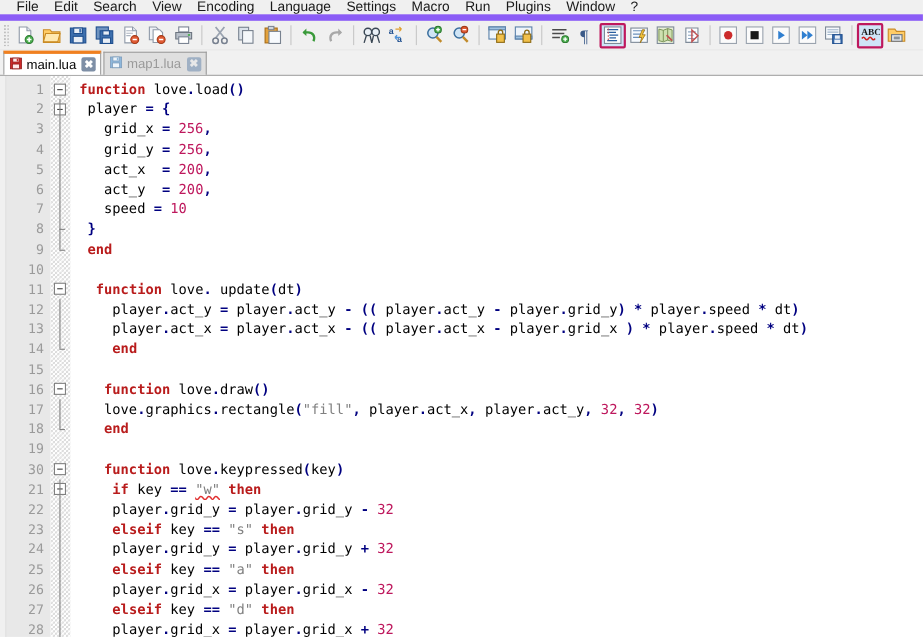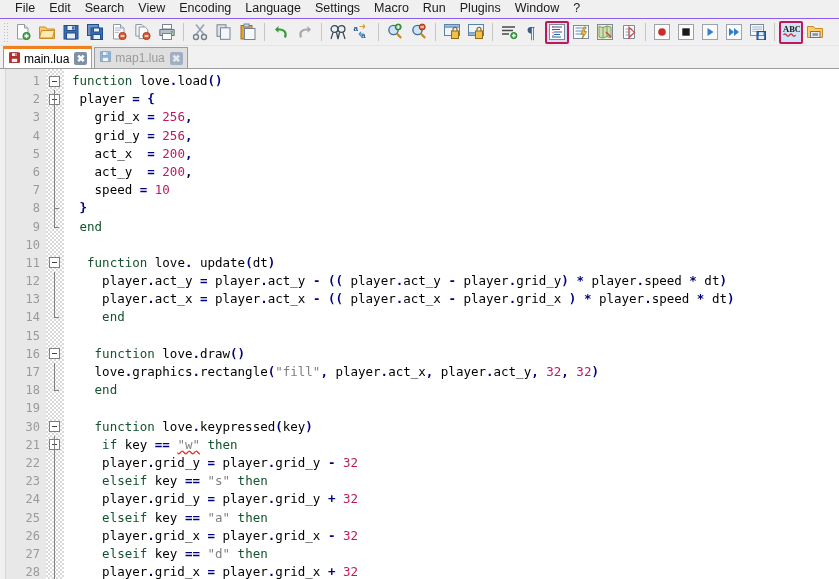--- a/index.html
+++ b/index.html
@@ -17,7 +17,7 @@
     background:#f0f0f0;
     display:flex;align-items:center;
     padding-left:8px;
-    border-bottom:1px solid #8b5cf6;
+    border-bottom:6px solid #8b5cf6;
     box-sizing:border-box;
   }
   .menu-item{

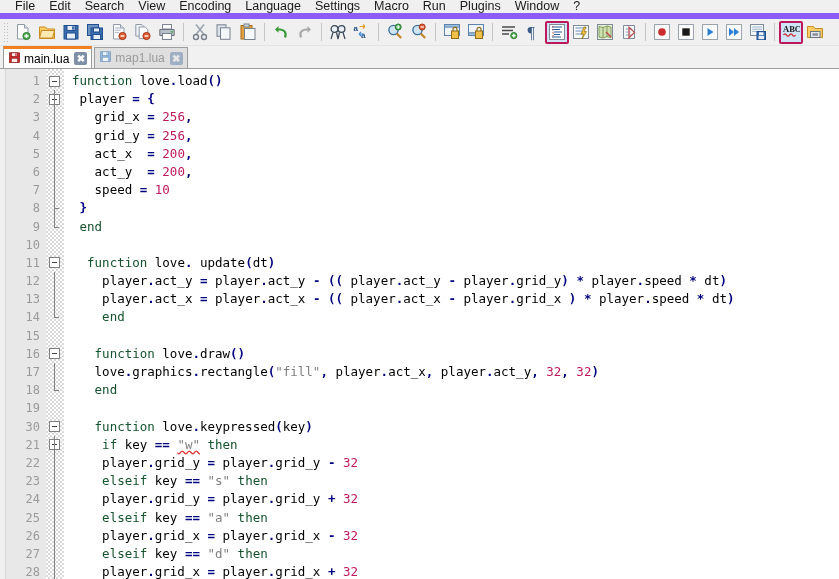--- a/index.html
+++ b/index.html
@@ -165,7 +165,7 @@
     background:#ffffff;
   }
   #code .cl{height:18.2px;line-height:18.2px;}
-  .kw{color:#14532d;font-weight:normal;}
+  .kw{color:#b91c1c;font-weight:bold;}
   .num{color:#be185d;}
   .str{color:#808080;}
   .op{color:#000080;font-weight:bold;}

